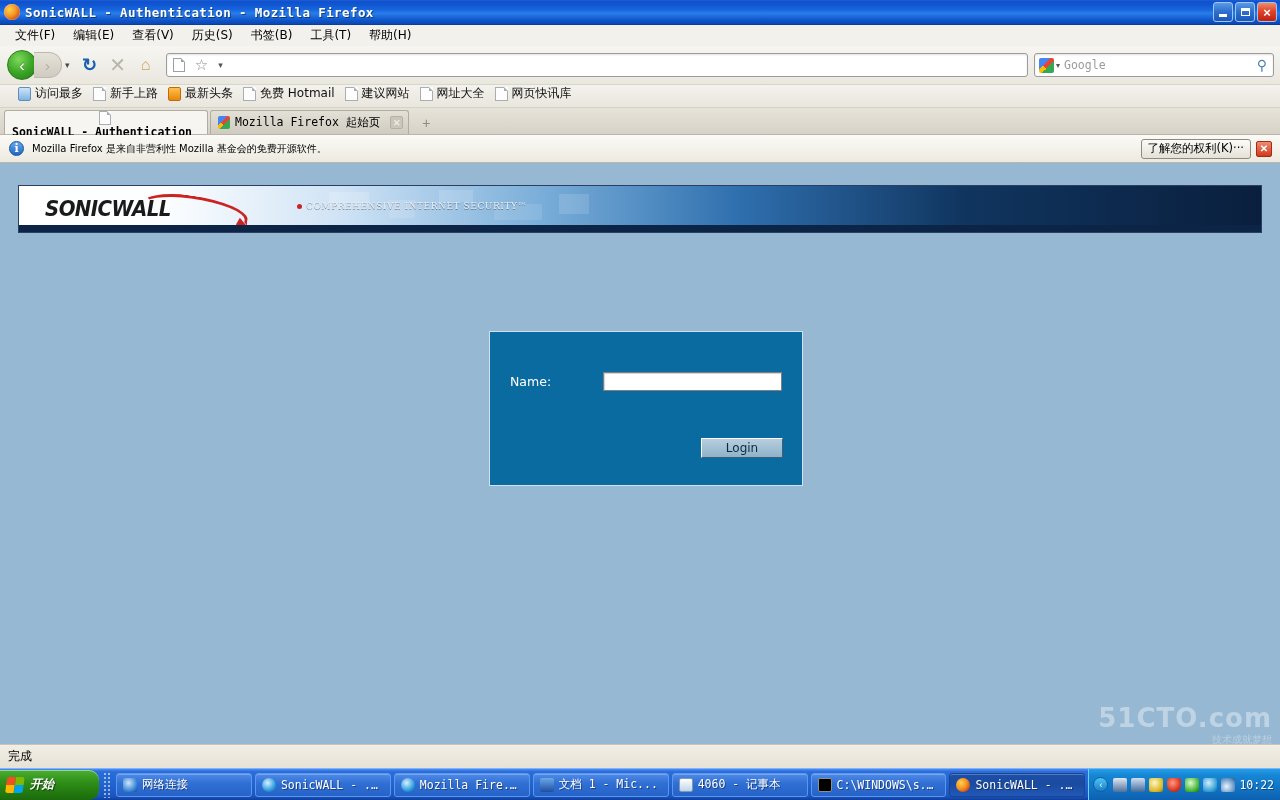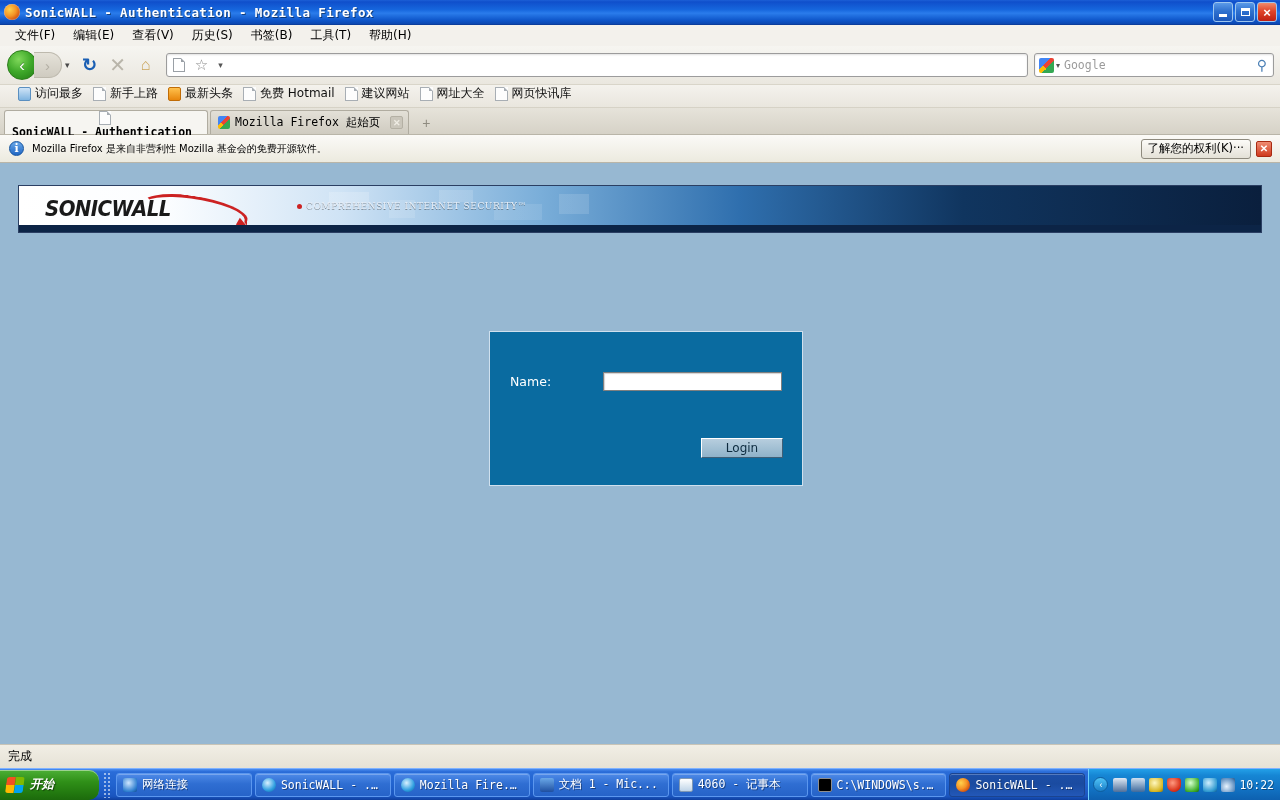--- a/index.html
+++ b/index.html
@@ -540,6 +540,10 @@
     <div id="loginbtn">Login</div>
   </div>
 
+  <div id="watermark">
+    <span>51CTO.com</span>
+    <span class="sub">技术成就梦想</span>
+  </div>
 
 </div>
 

